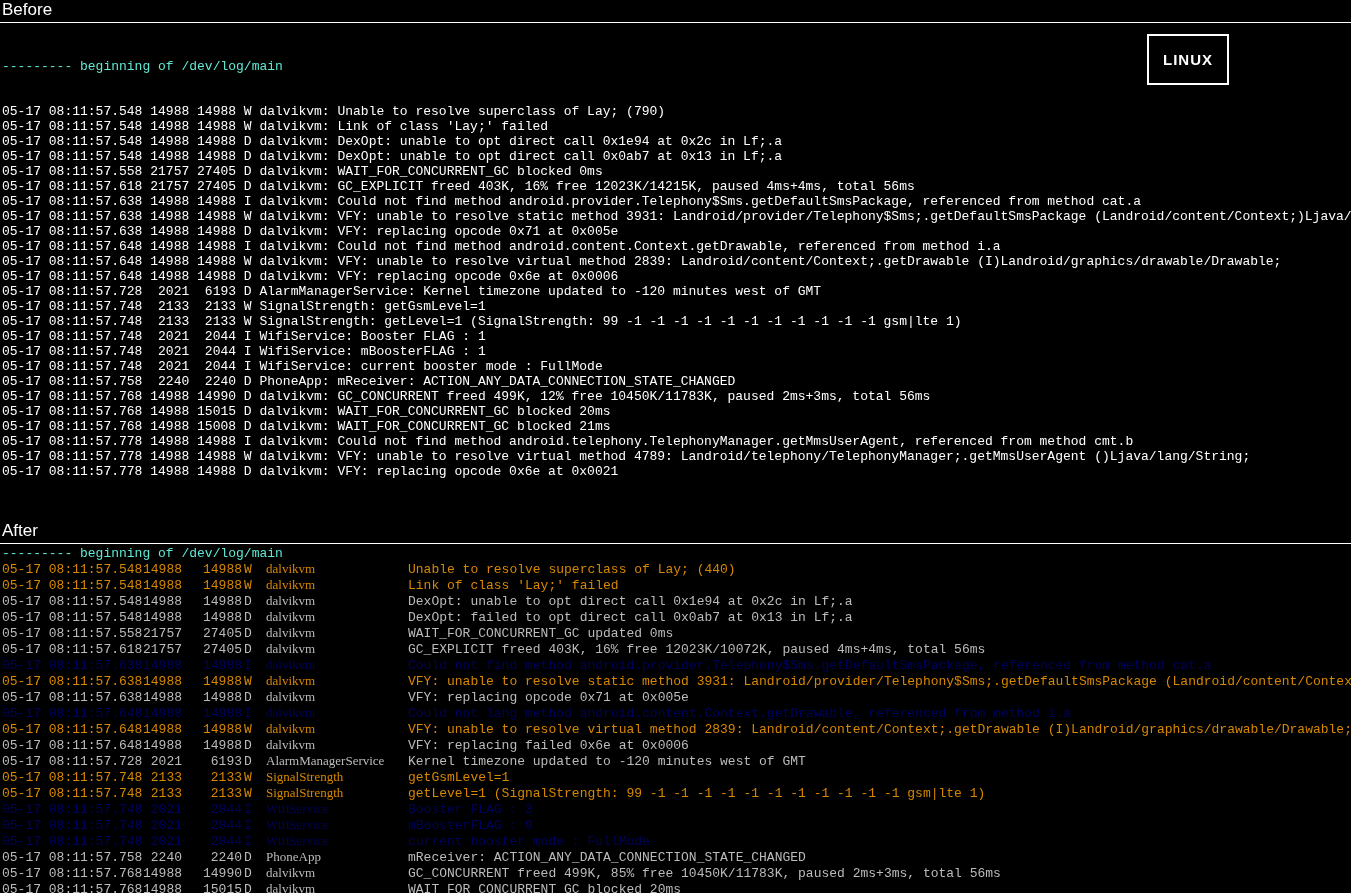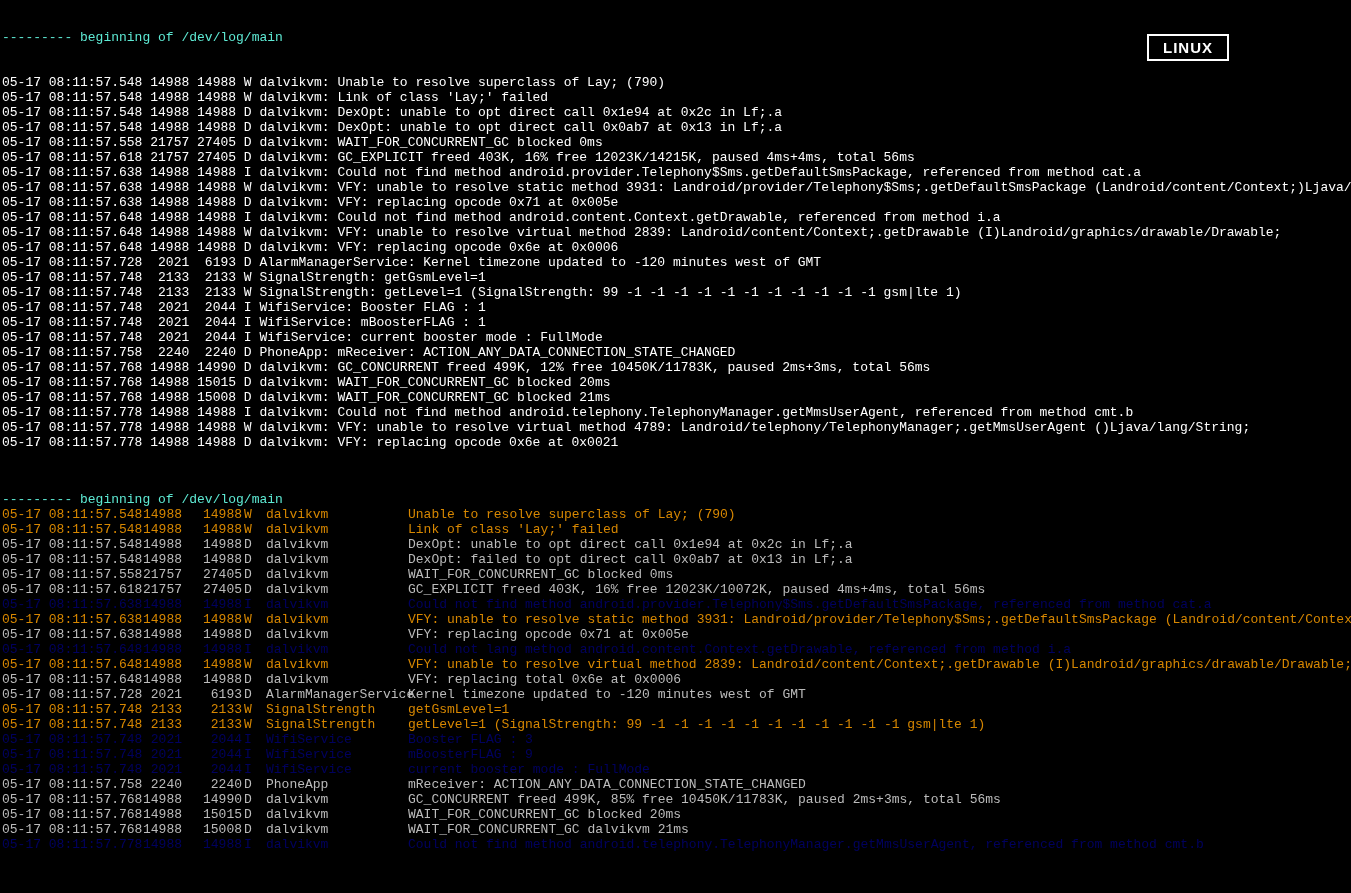--- a/index.html
+++ b/index.html
@@ -56,6 +56,7 @@
 <div class="badge">LINUX</div>
 
 <div>
+  <div class="section-title">Before</div>
   <div class="pre-block">
     <div class="c-header">--------- beginning of /dev/log/main</div>
     <div id="raw-lines"><div>05-17 08:11:57.548 14988 14988 W dalvikvm: Unable to resolve superclass of Lay; (790)</div><div>05-17 08:11:57.548 14988 14988 W dalvikvm: Link of class 'Lay;' failed</div><div>05-17 08:11:57.548 14988 14988 D dalvikvm: DexOpt: unable to opt direct call 0x1e94 at 0x2c in Lf;.a</div><div>05-17 08:11:57.548 14988 14988 D dalvikvm: DexOpt: unable to opt direct call 0x0ab7 at 0x13 in Lf;.a</div><div>05-17 08:11:57.558 21757 27405 D dalvikvm: WAIT_FOR_CONCURRENT_GC blocked 0ms</div><div>05-17 08:11:57.618 21757 27405 D dalvikvm: GC_EXPLICIT freed 403K, 16% free 12023K/14215K, paused 4ms+4ms, total 56ms</div><div>05-17 08:11:57.638 14988 14988 I dalvikvm: Could not find method android.provider.Telephony$Sms.getDefaultSmsPackage, referenced from method cat.a</div><div>05-17 08:11:57.638 14988 14988 W dalvikvm: VFY: unable to resolve static method 3931: Landroid/provider/Telephony$Sms;.getDefaultSmsPackage (Landroid/content/Context;)Ljava/lang/String;</div><div>05-17 08:11:57.638 14988 14988 D dalvikvm: VFY: replacing opcode 0x71 at 0x005e</div><div>05-17 08:11:57.648 14988 14988 I dalvikvm: Could not find method android.content.Context.getDrawable, referenced from method i.a</div><div>05-17 08:11:57.648 14988 14988 W dalvikvm: VFY: unable to resolve virtual method 2839: Landroid/content/Context;.getDrawable (I)Landroid/graphics/drawable/Drawable;</div><div>05-17 08:11:57.648 14988 14988 D dalvikvm: VFY: replacing opcode 0x6e at 0x0006</div><div>05-17 08:11:57.728  2021  6193 D AlarmManagerService: Kernel timezone updated to -120 minutes west of GMT</div><div>05-17 08:11:57.748  2133  2133 W SignalStrength: getGsmLevel=1</div><div>05-17 08:11:57.748  2133  2133 W SignalStrength: getLevel=1 (SignalStrength: 99 -1 -1 -1 -1 -1 -1 -1 -1 -1 -1 -1 gsm|lte 1)</div><div>05-17 08:11:57.748  2021  2044 I WifiService: Booster FLAG : 1</div><div>05-17 08:11:57.748  2021  2044 I WifiService: mBoosterFLAG : 1</div><div>05-17 08:11:57.748  2021  2044 I WifiService: current booster mode : FullMode</div><div>05-17 08:11:57.758  2240  2240 D PhoneApp: mReceiver: ACTION_ANY_DATA_CONNECTION_STATE_CHANGED</div><div>05-17 08:11:57.768 14988 14990 D dalvikvm: GC_CONCURRENT freed 499K, 12% free 10450K/11783K, paused 2ms+3ms, total 56ms</div><div>05-17 08:11:57.768 14988 15015 D dalvikvm: WAIT_FOR_CONCURRENT_GC blocked 20ms</div><div>05-17 08:11:57.768 14988 15008 D dalvikvm: WAIT_FOR_CONCURRENT_GC blocked 21ms</div><div>05-17 08:11:57.778 14988 14988 I dalvikvm: Could not find method android.telephony.TelephonyManager.getMmsUserAgent, referenced from method cmt.b</div><div>05-17 08:11:57.778 14988 14988 W dalvikvm: VFY: unable to resolve virtual method 4789: Landroid/telephony/TelephonyManager;.getMmsUserAgent ()Ljava/lang/String;</div><div>05-17 08:11:57.778 14988 14988 D dalvikvm: VFY: replacing opcode 0x6e at 0x0021</div></div>

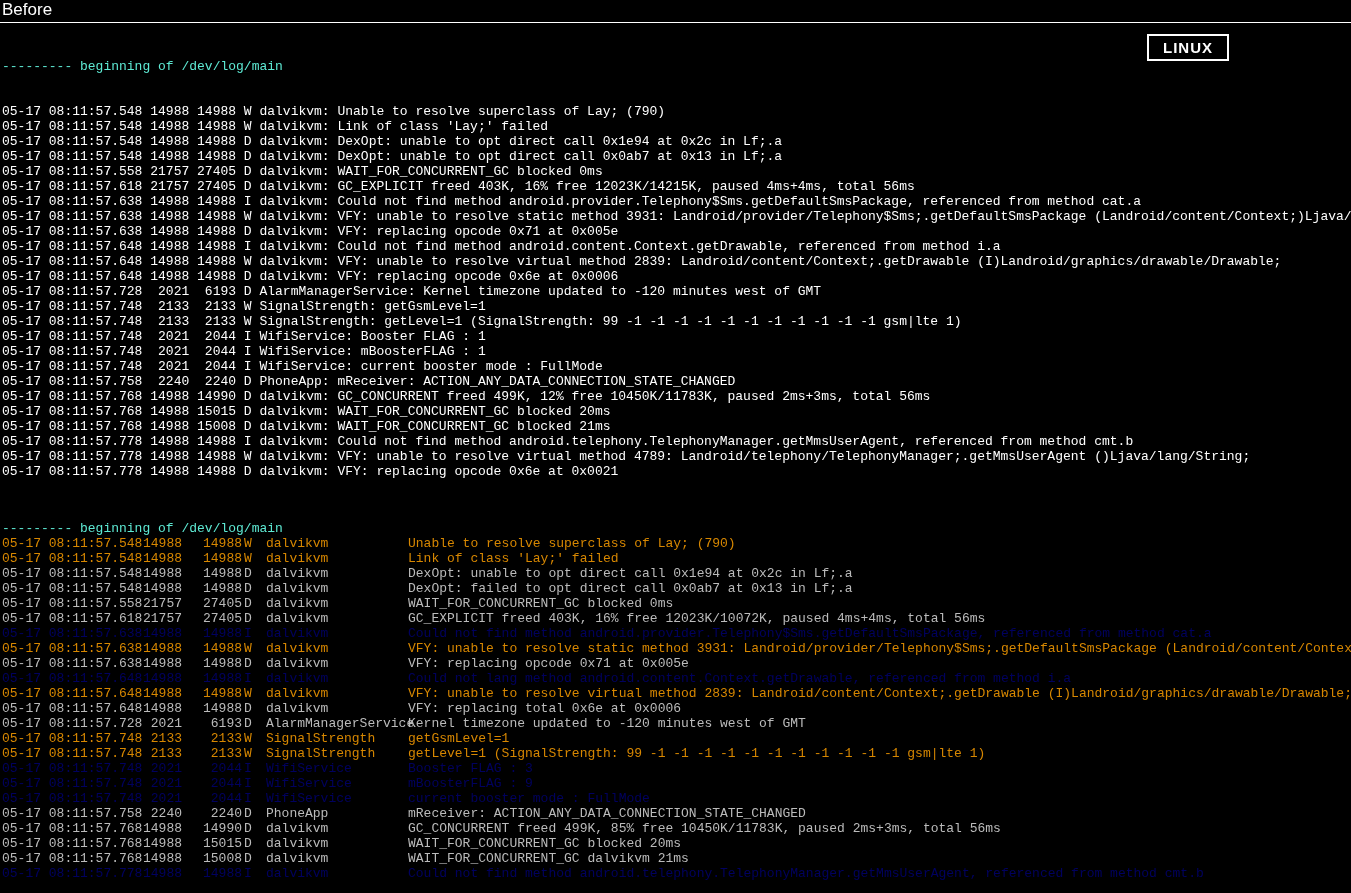--- a/index.html
+++ b/index.html
@@ -24,7 +24,7 @@
     right: 122px;
     top: 34px;
     border: 2px solid #fff;
-    padding: 4px 14px;
+    padding: 16px 14px;
     font-family: Arial, sans-serif;
     font-size: 15px;
     font-weight: bold;

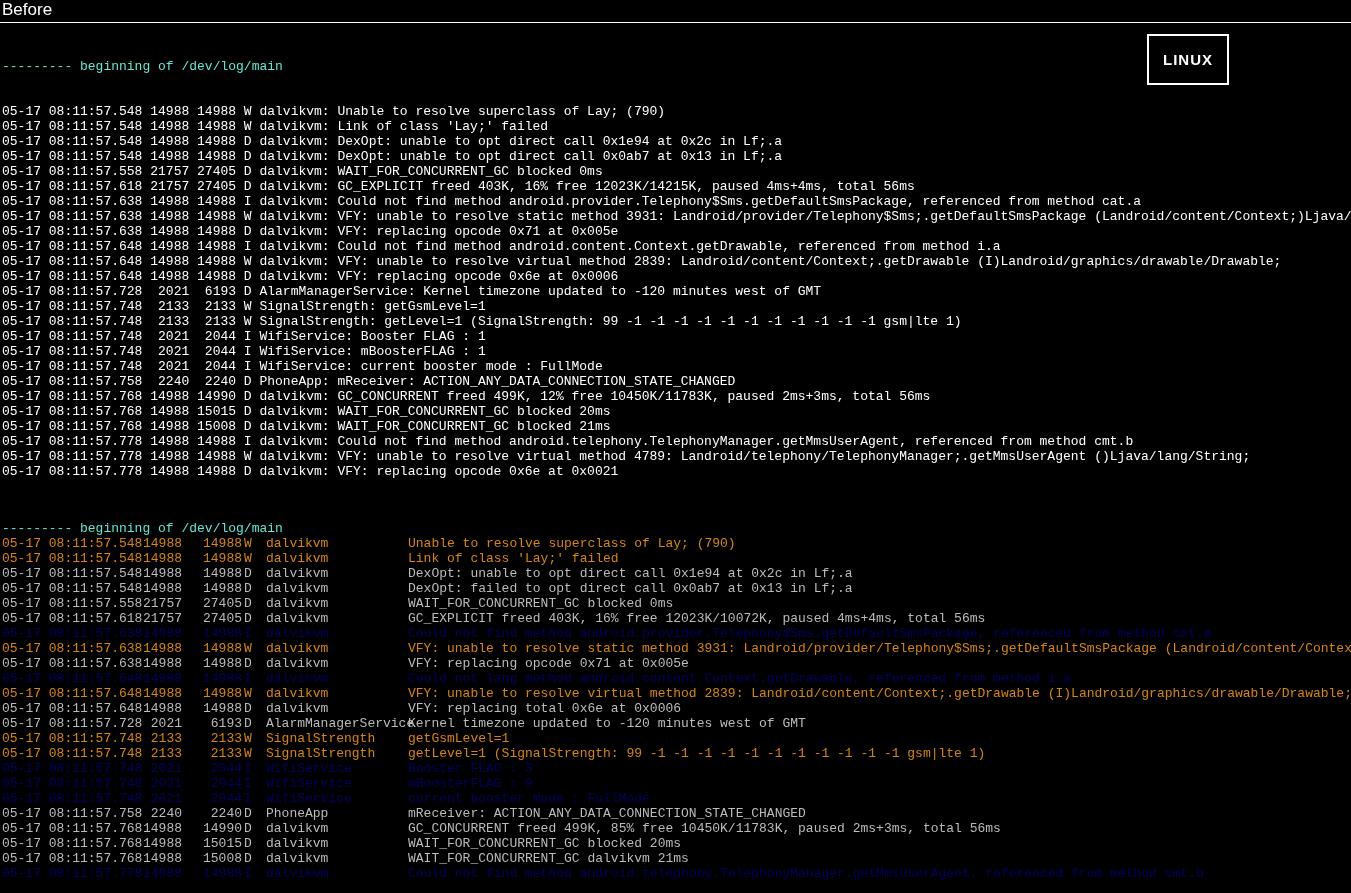--- a/index.html
+++ b/index.html
@@ -64,6 +64,7 @@
 </div>
 
 <div class="section2">
+  <div class="section-title">After</div>
   <div class="after-block">
     <div class="c-header">--------- beginning of /dev/log/main</div>
     <div id="after-lines">

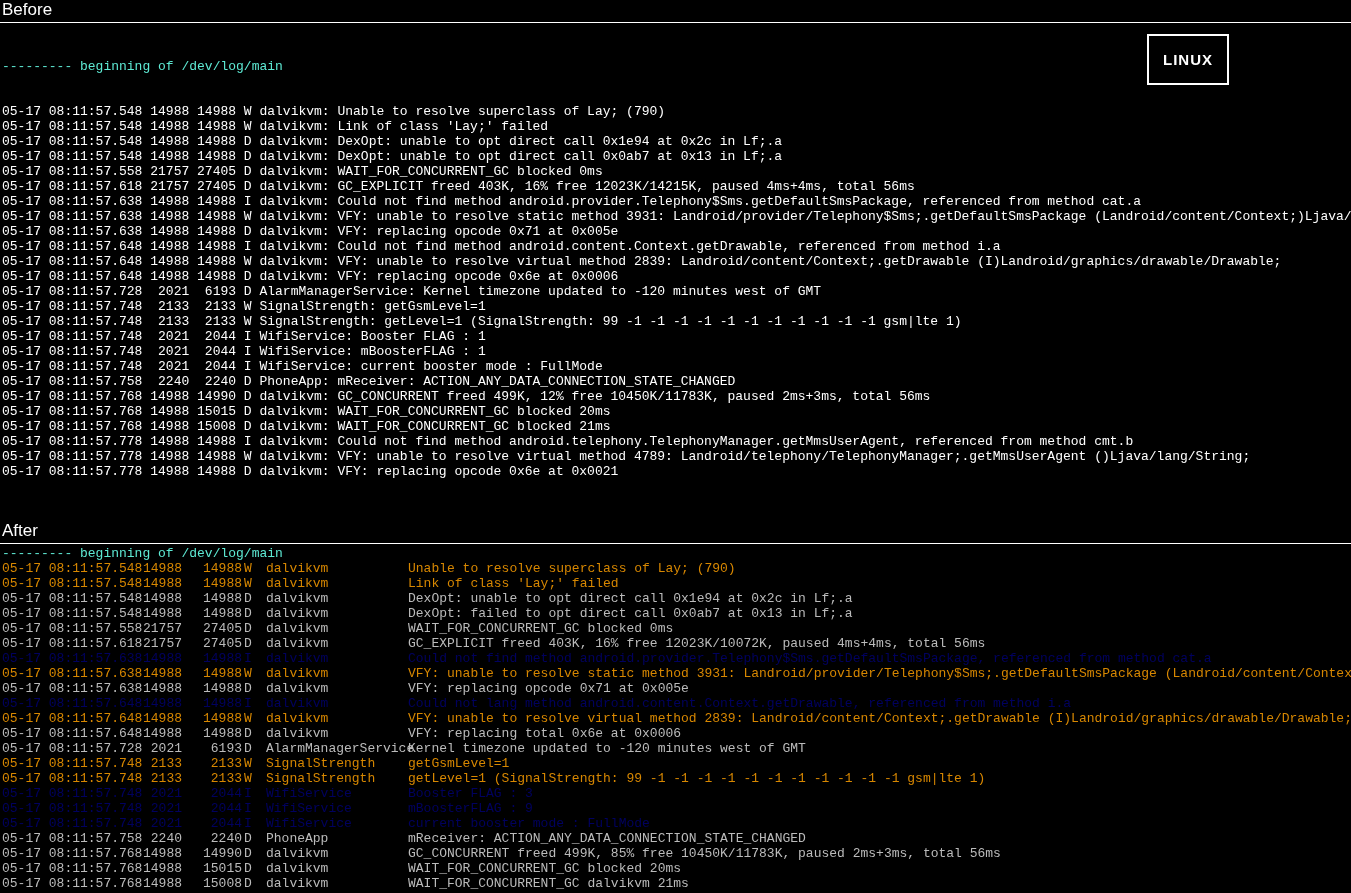--- a/index.html
+++ b/index.html
@@ -43,7 +43,7 @@
   .col-pid  { display: inline-block; width:  56px; text-align: right; padding-right: 6px;}
   .col-tid  { display: inline-block; width:  56px; text-align: right; padding-right: 2px;}
   .col-lvl  { display: inline-block; width:  16px; padding-left:0px;}
-  .col-tag  { display: inline-block; width: 148px; padding-left: 6px;}
+  .col-tag  { display: inline-block; width: 148px; padding-left: 6px; font-family: Liberation Serif, serif;}
   .col-msg  { display: inline; }
   .c-W { color: #d78700; }   
   .c-I { color: #00005f; }   

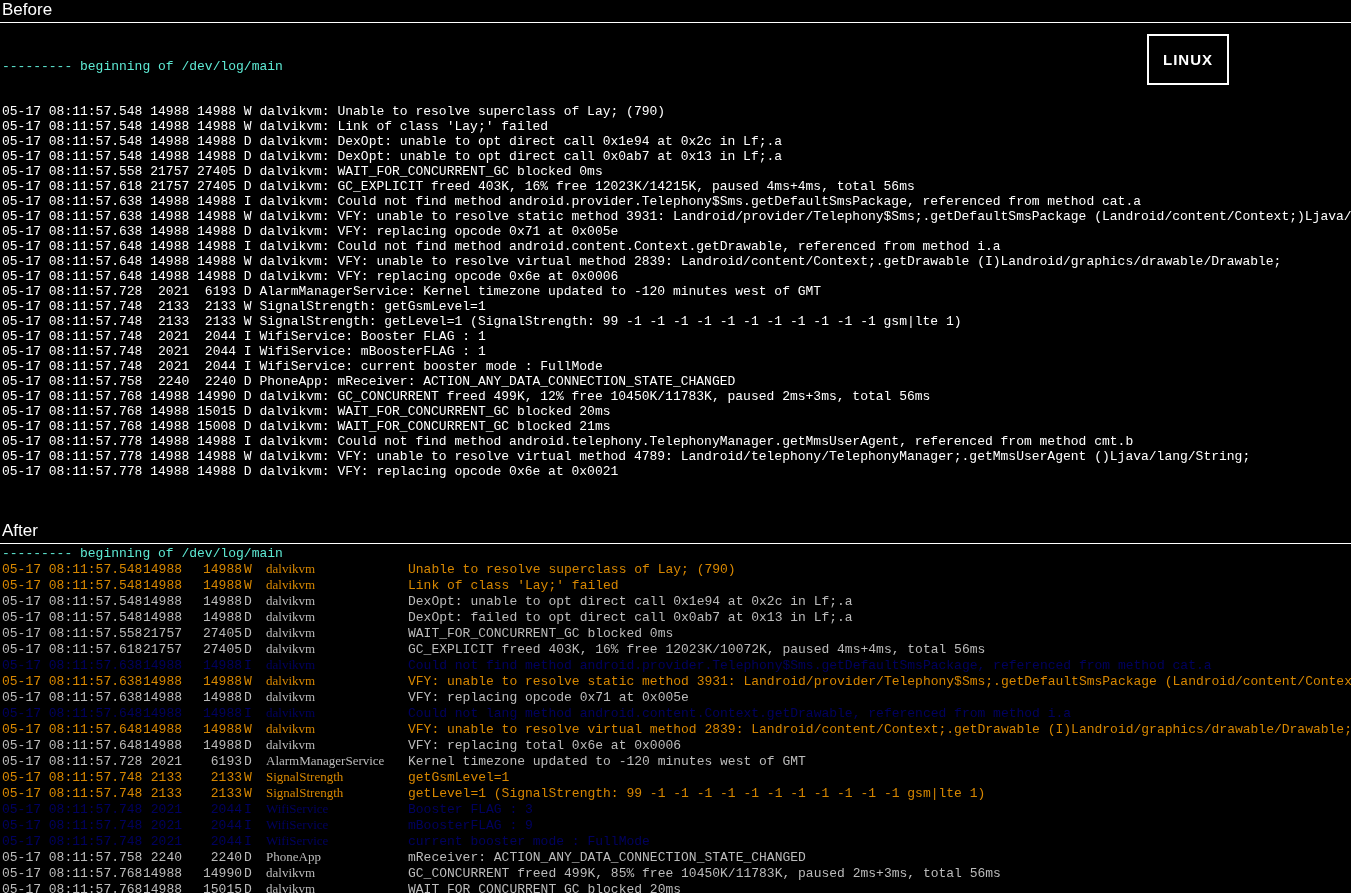--- a/index.html
+++ b/index.html
@@ -68,7 +68,7 @@
   <div class="after-block">
     <div class="c-header">--------- beginning of /dev/log/main</div>
     <div id="after-lines">
-        <div class="row c-W"><span class="col-date">05-17 08:11:57.548</span><span class="col-pid">14988</span><span class="col-tid">14988</span><span class="col-lvl">W</span><span class="col-tag">dalvikvm</span><span class="col-msg">Unable to resolve superclass of Lay; (790)</span></div>
+        <div class="row c-W"><span class="col-date">05-17 08:11:57.548</span><span class="col-pid">14988</span><span class="col-tid">14988</span><span class="col-lvl">W</span><span class="col-tag">dalvikvm</span><span class="col-msg">Unable to resolve superclass of Lay; (440)</span></div>
         <div class="row c-W"><span class="col-date">05-17 08:11:57.548</span><span class="col-pid">14988</span><span class="col-tid">14988</span><span class="col-lvl">W</span><span class="col-tag">dalvikvm</span><span class="col-msg">Link of class 'Lay;' failed</span></div>
         <div class="row c-D"><span class="col-date">05-17 08:11:57.548</span><span class="col-pid">14988</span><span class="col-tid">14988</span><span class="col-lvl">D</span><span class="col-tag">dalvikvm</span><span class="col-msg">DexOpt: unable to opt direct call 0x1e94 at 0x2c in Lf;.a</span></div>
         <div class="row c-D"><span class="col-date">05-17 08:11:57.548</span><span class="col-pid">14988</span><span class="col-tid">14988</span><span class="col-lvl">D</span><span class="col-tag">dalvikvm</span><span class="col-msg">DexOpt: failed to opt direct call 0x0ab7 at 0x13 in Lf;.a</span></div>

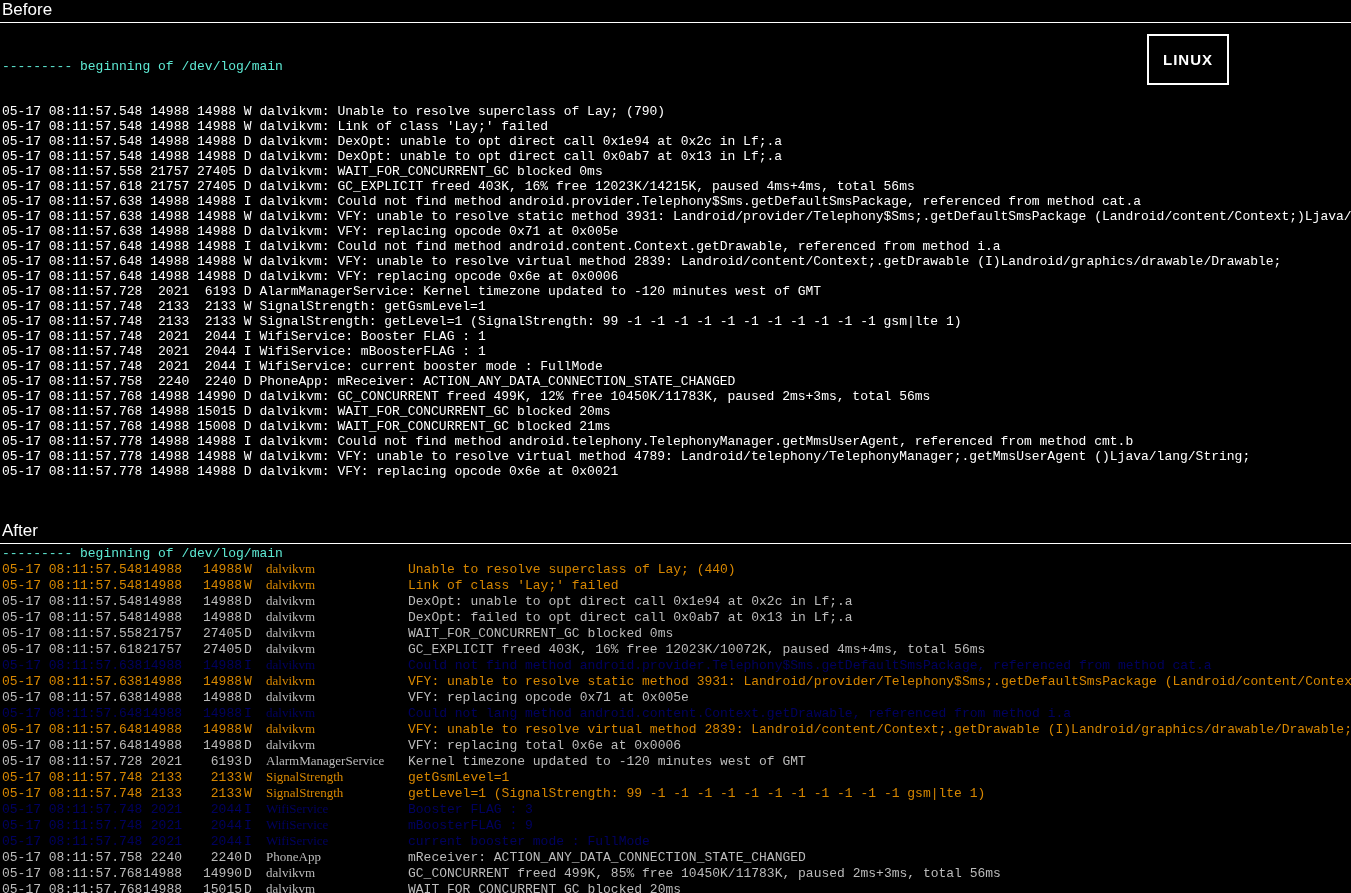--- a/index.html
+++ b/index.html
@@ -72,7 +72,7 @@
         <div class="row c-W"><span class="col-date">05-17 08:11:57.548</span><span class="col-pid">14988</span><span class="col-tid">14988</span><span class="col-lvl">W</span><span class="col-tag">dalvikvm</span><span class="col-msg">Link of class 'Lay;' failed</span></div>
         <div class="row c-D"><span class="col-date">05-17 08:11:57.548</span><span class="col-pid">14988</span><span class="col-tid">14988</span><span class="col-lvl">D</span><span class="col-tag">dalvikvm</span><span class="col-msg">DexOpt: unable to opt direct call 0x1e94 at 0x2c in Lf;.a</span></div>
         <div class="row c-D"><span class="col-date">05-17 08:11:57.548</span><span class="col-pid">14988</span><span class="col-tid">14988</span><span class="col-lvl">D</span><span class="col-tag">dalvikvm</span><span class="col-msg">DexOpt: failed to opt direct call 0x0ab7 at 0x13 in Lf;.a</span></div>
-        <div class="row c-D"><span class="col-date">05-17 08:11:57.558</span><span class="col-pid">21757</span><span class="col-tid">27405</span><span class="col-lvl">D</span><span class="col-tag">dalvikvm</span><span class="col-msg">WAIT_FOR_CONCURRENT_GC blocked 0ms</span></div>
+        <div class="row c-D"><span class="col-date">05-17 08:11:57.558</span><span class="col-pid">21757</span><span class="col-tid">27405</span><span class="col-lvl">D</span><span class="col-tag">dalvikvm</span><span class="col-msg">WAIT_FOR_CONCURRENT_GC updated 0ms</span></div>
         <div class="row c-D"><span class="col-date">05-17 08:11:57.618</span><span class="col-pid">21757</span><span class="col-tid">27405</span><span class="col-lvl">D</span><span class="col-tag">dalvikvm</span><span class="col-msg">GC_EXPLICIT freed 403K, 16% free 12023K/10072K, paused 4ms+4ms, total 56ms</span></div>
         <div class="row c-I"><span class="col-date">05-17 08:11:57.638</span><span class="col-pid">14988</span><span class="col-tid">14988</span><span class="col-lvl">I</span><span class="col-tag">dalvikvm</span><span class="col-msg">Could not find method android.provider.Telephony$Sms.getDefaultSmsPackage, referenced from method cat.a</span></div>
         <div class="row c-W"><span class="col-date">05-17 08:11:57.638</span><span class="col-pid">14988</span><span class="col-tid">14988</span><span class="col-lvl">W</span><span class="col-tag">dalvikvm</span><span class="col-msg">VFY: unable to resolve static method 3931: Landroid/provider/Telephony$Sms;.getDefaultSmsPackage (Landroid/content/Context;)Ljava/lang/String;</span></div>

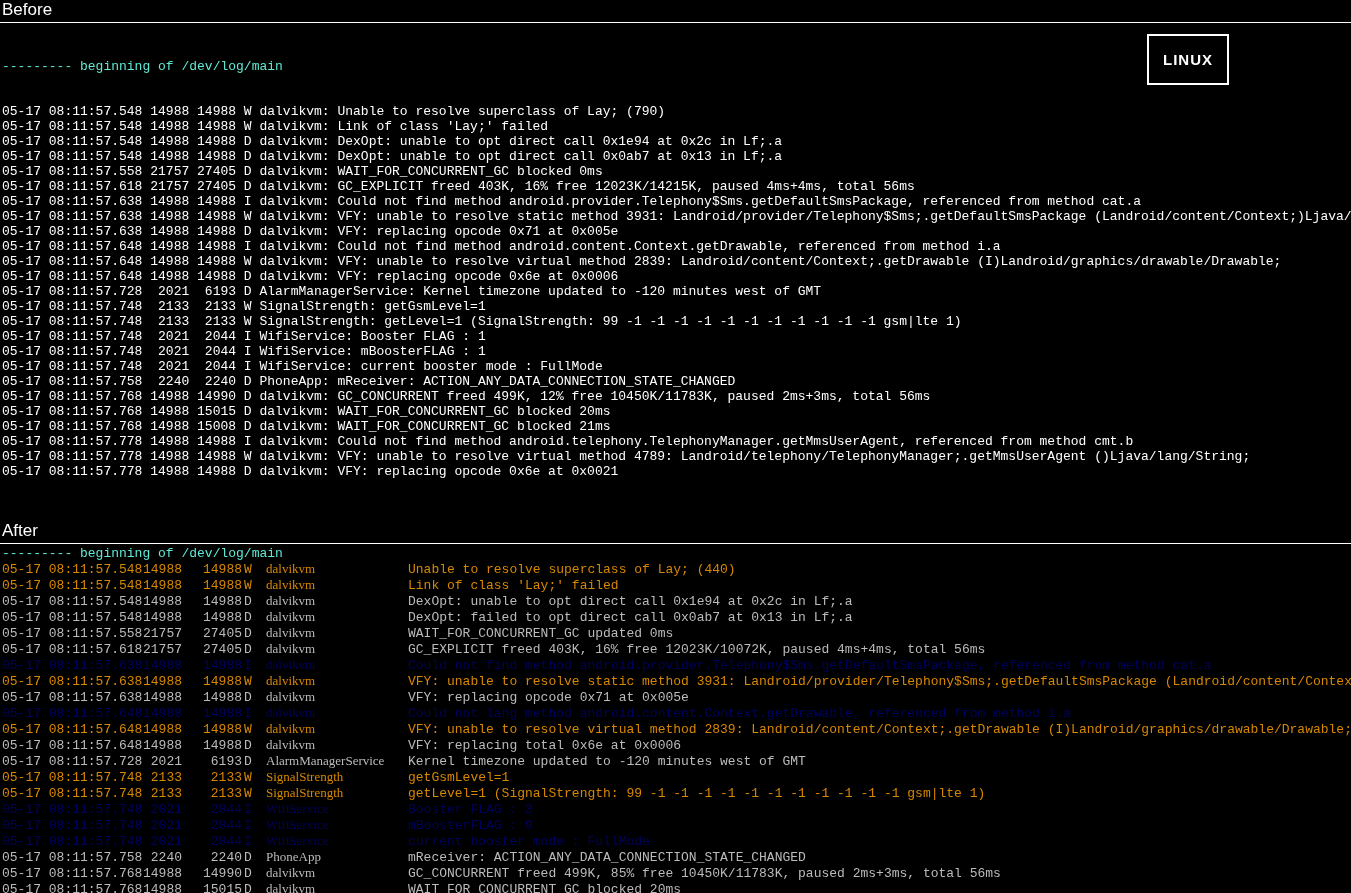--- a/index.html
+++ b/index.html
@@ -79,7 +79,7 @@
         <div class="row c-D"><span class="col-date">05-17 08:11:57.638</span><span class="col-pid">14988</span><span class="col-tid">14988</span><span class="col-lvl">D</span><span class="col-tag">dalvikvm</span><span class="col-msg">VFY: replacing opcode 0x71 at 0x005e</span></div>
         <div class="row c-I"><span class="col-date">05-17 08:11:57.648</span><span class="col-pid">14988</span><span class="col-tid">14988</span><span class="col-lvl">I</span><span class="col-tag">dalvikvm</span><span class="col-msg">Could not lang method android.content.Context.getDrawable, referenced from method i.a</span></div>
         <div class="row c-W"><span class="col-date">05-17 08:11:57.648</span><span class="col-pid">14988</span><span class="col-tid">14988</span><span class="col-lvl">W</span><span class="col-tag">dalvikvm</span><span class="col-msg">VFY: unable to resolve virtual method 2839: Landroid/content/Context;.getDrawable (I)Landroid/graphics/drawable/Drawable;</span></div>
-        <div class="row c-D"><span class="col-date">05-17 08:11:57.648</span><span class="col-pid">14988</span><span class="col-tid">14988</span><span class="col-lvl">D</span><span class="col-tag">dalvikvm</span><span class="col-msg">VFY: replacing total 0x6e at 0x0006</span></div>
+        <div class="row c-D"><span class="col-date">05-17 08:11:57.648</span><span class="col-pid">14988</span><span class="col-tid">14988</span><span class="col-lvl">D</span><span class="col-tag">dalvikvm</span><span class="col-msg">VFY: replacing failed 0x6e at 0x0006</span></div>
         <div class="row c-D"><span class="col-date">05-17 08:11:57.728</span><span class="col-pid">2021</span><span class="col-tid">6193</span><span class="col-lvl">D</span><span class="col-tag">AlarmManagerService</span><span class="col-msg">Kernel timezone updated to -120 minutes west of GMT</span></div>
         <div class="row c-W"><span class="col-date">05-17 08:11:57.748</span><span class="col-pid">2133</span><span class="col-tid">2133</span><span class="col-lvl">W</span><span class="col-tag">SignalStrength</span><span class="col-msg">getGsmLevel=1</span></div>
         <div class="row c-W"><span class="col-date">05-17 08:11:57.748</span><span class="col-pid">2133</span><span class="col-tid">2133</span><span class="col-lvl">W</span><span class="col-tag">SignalStrength</span><span class="col-msg">getLevel=1 (SignalStrength: 99 -1 -1 -1 -1 -1 -1 -1 -1 -1 -1 -1 gsm|lte 1)</span></div>

